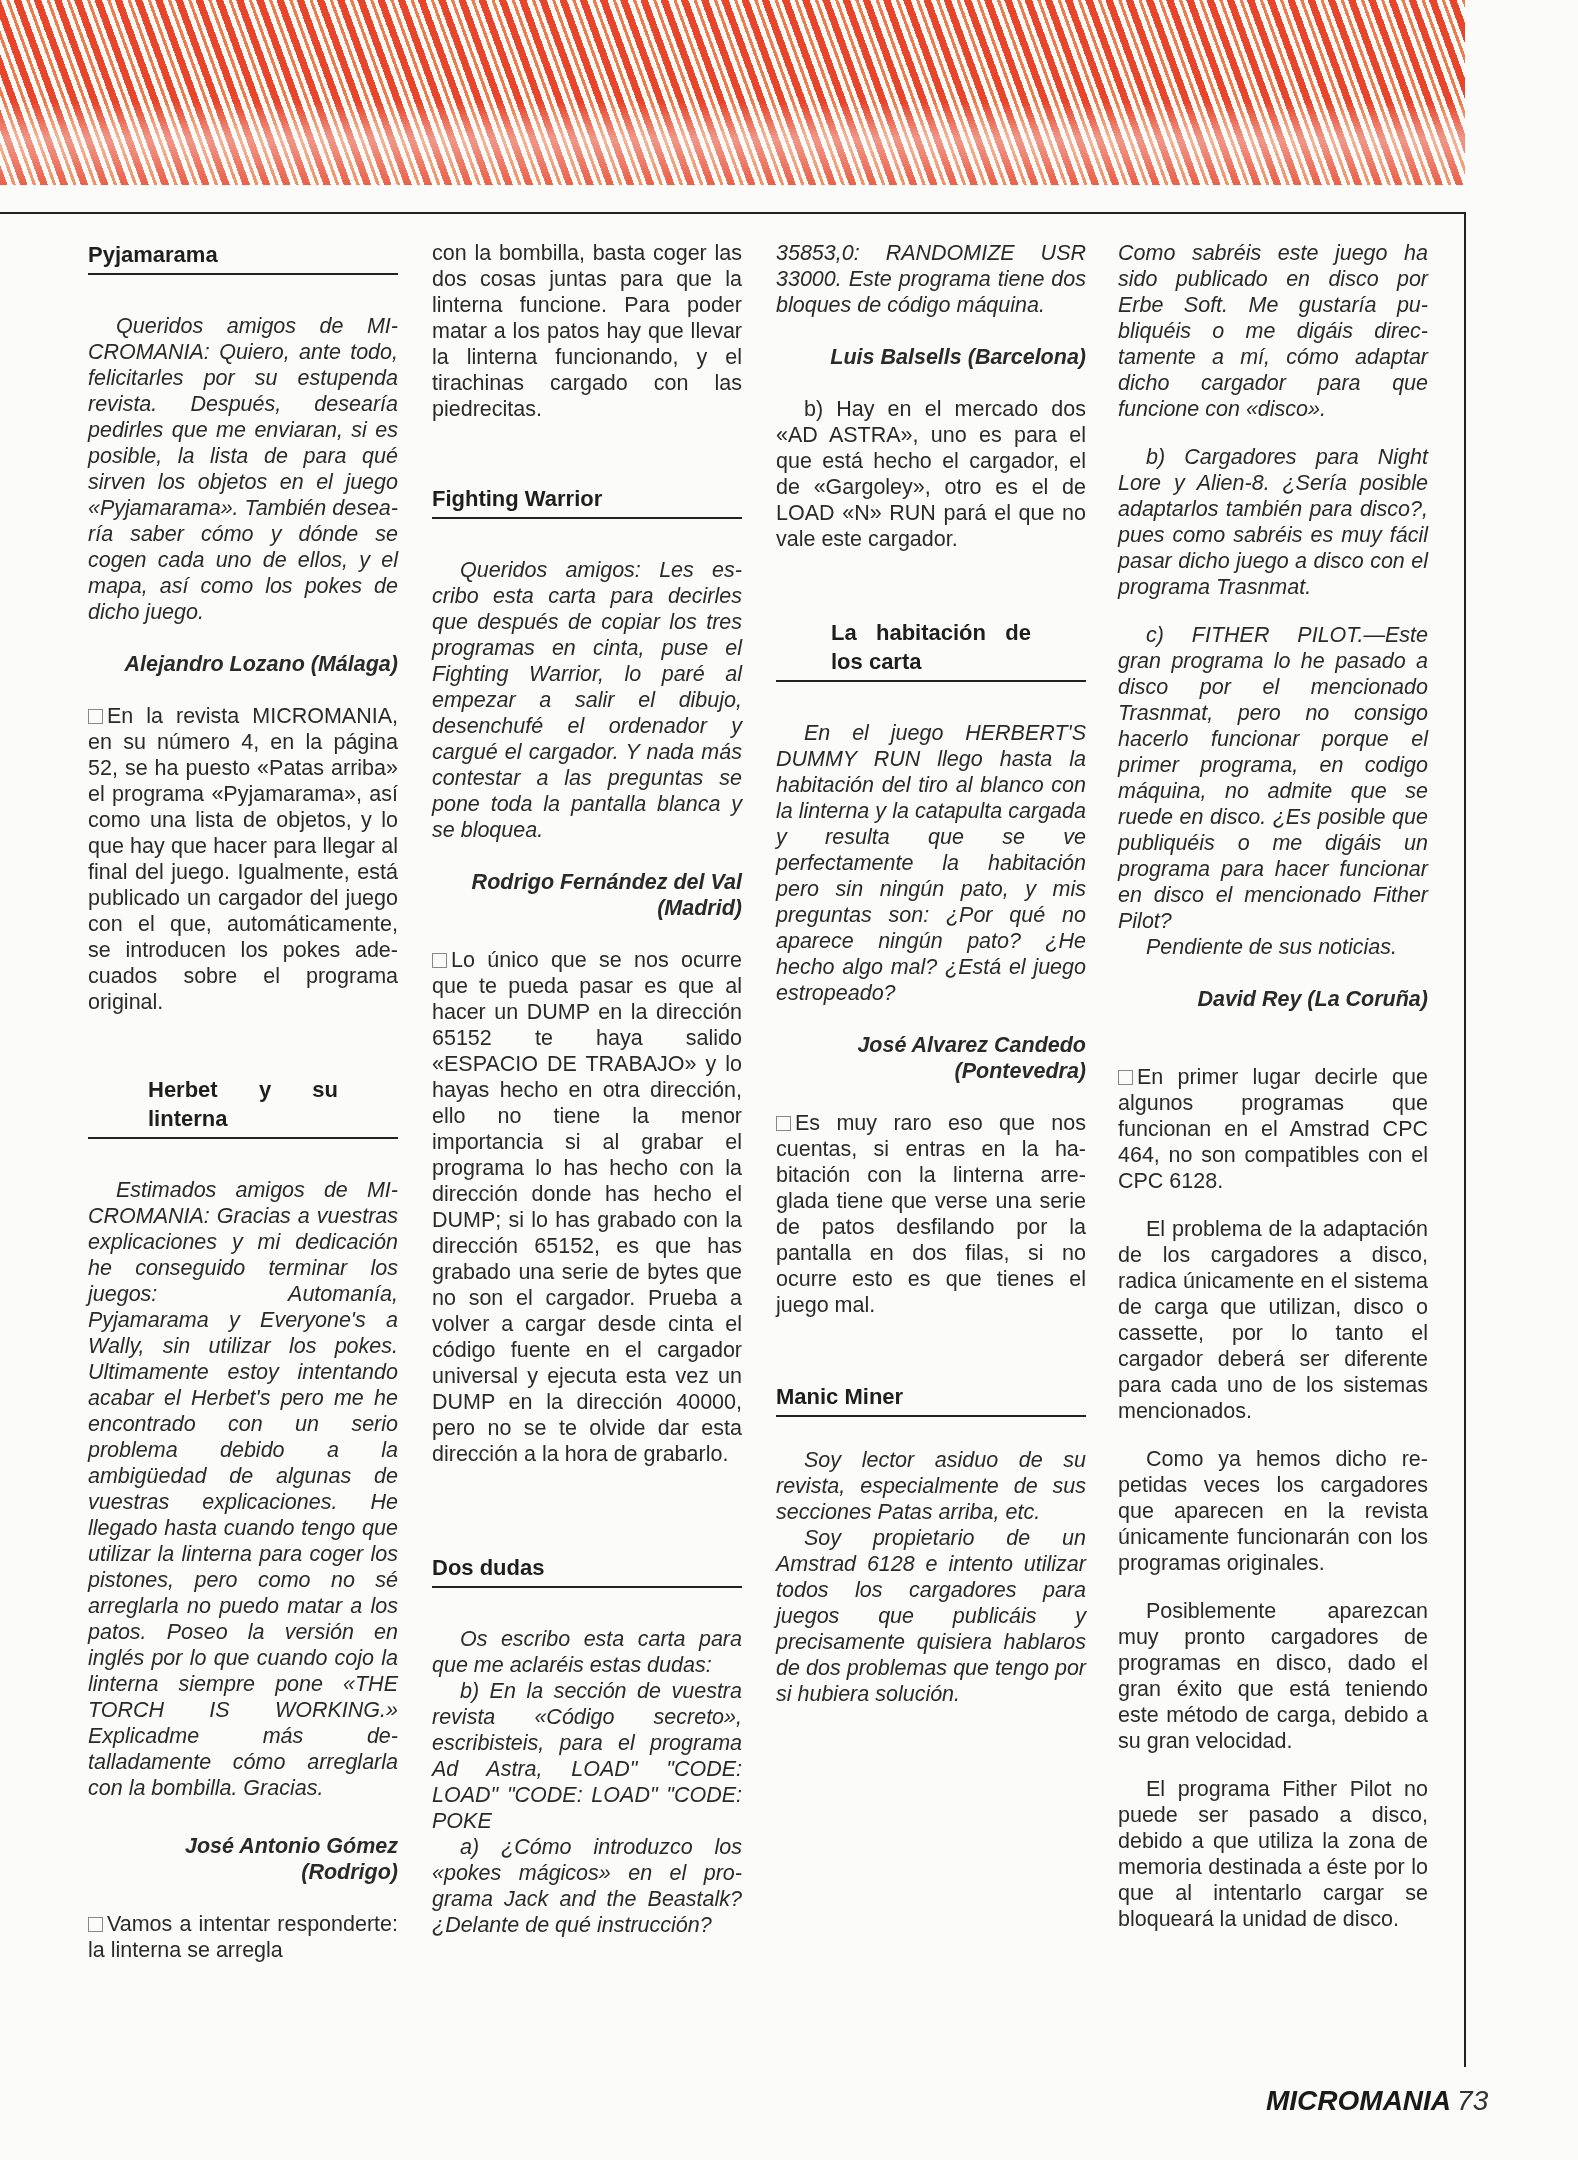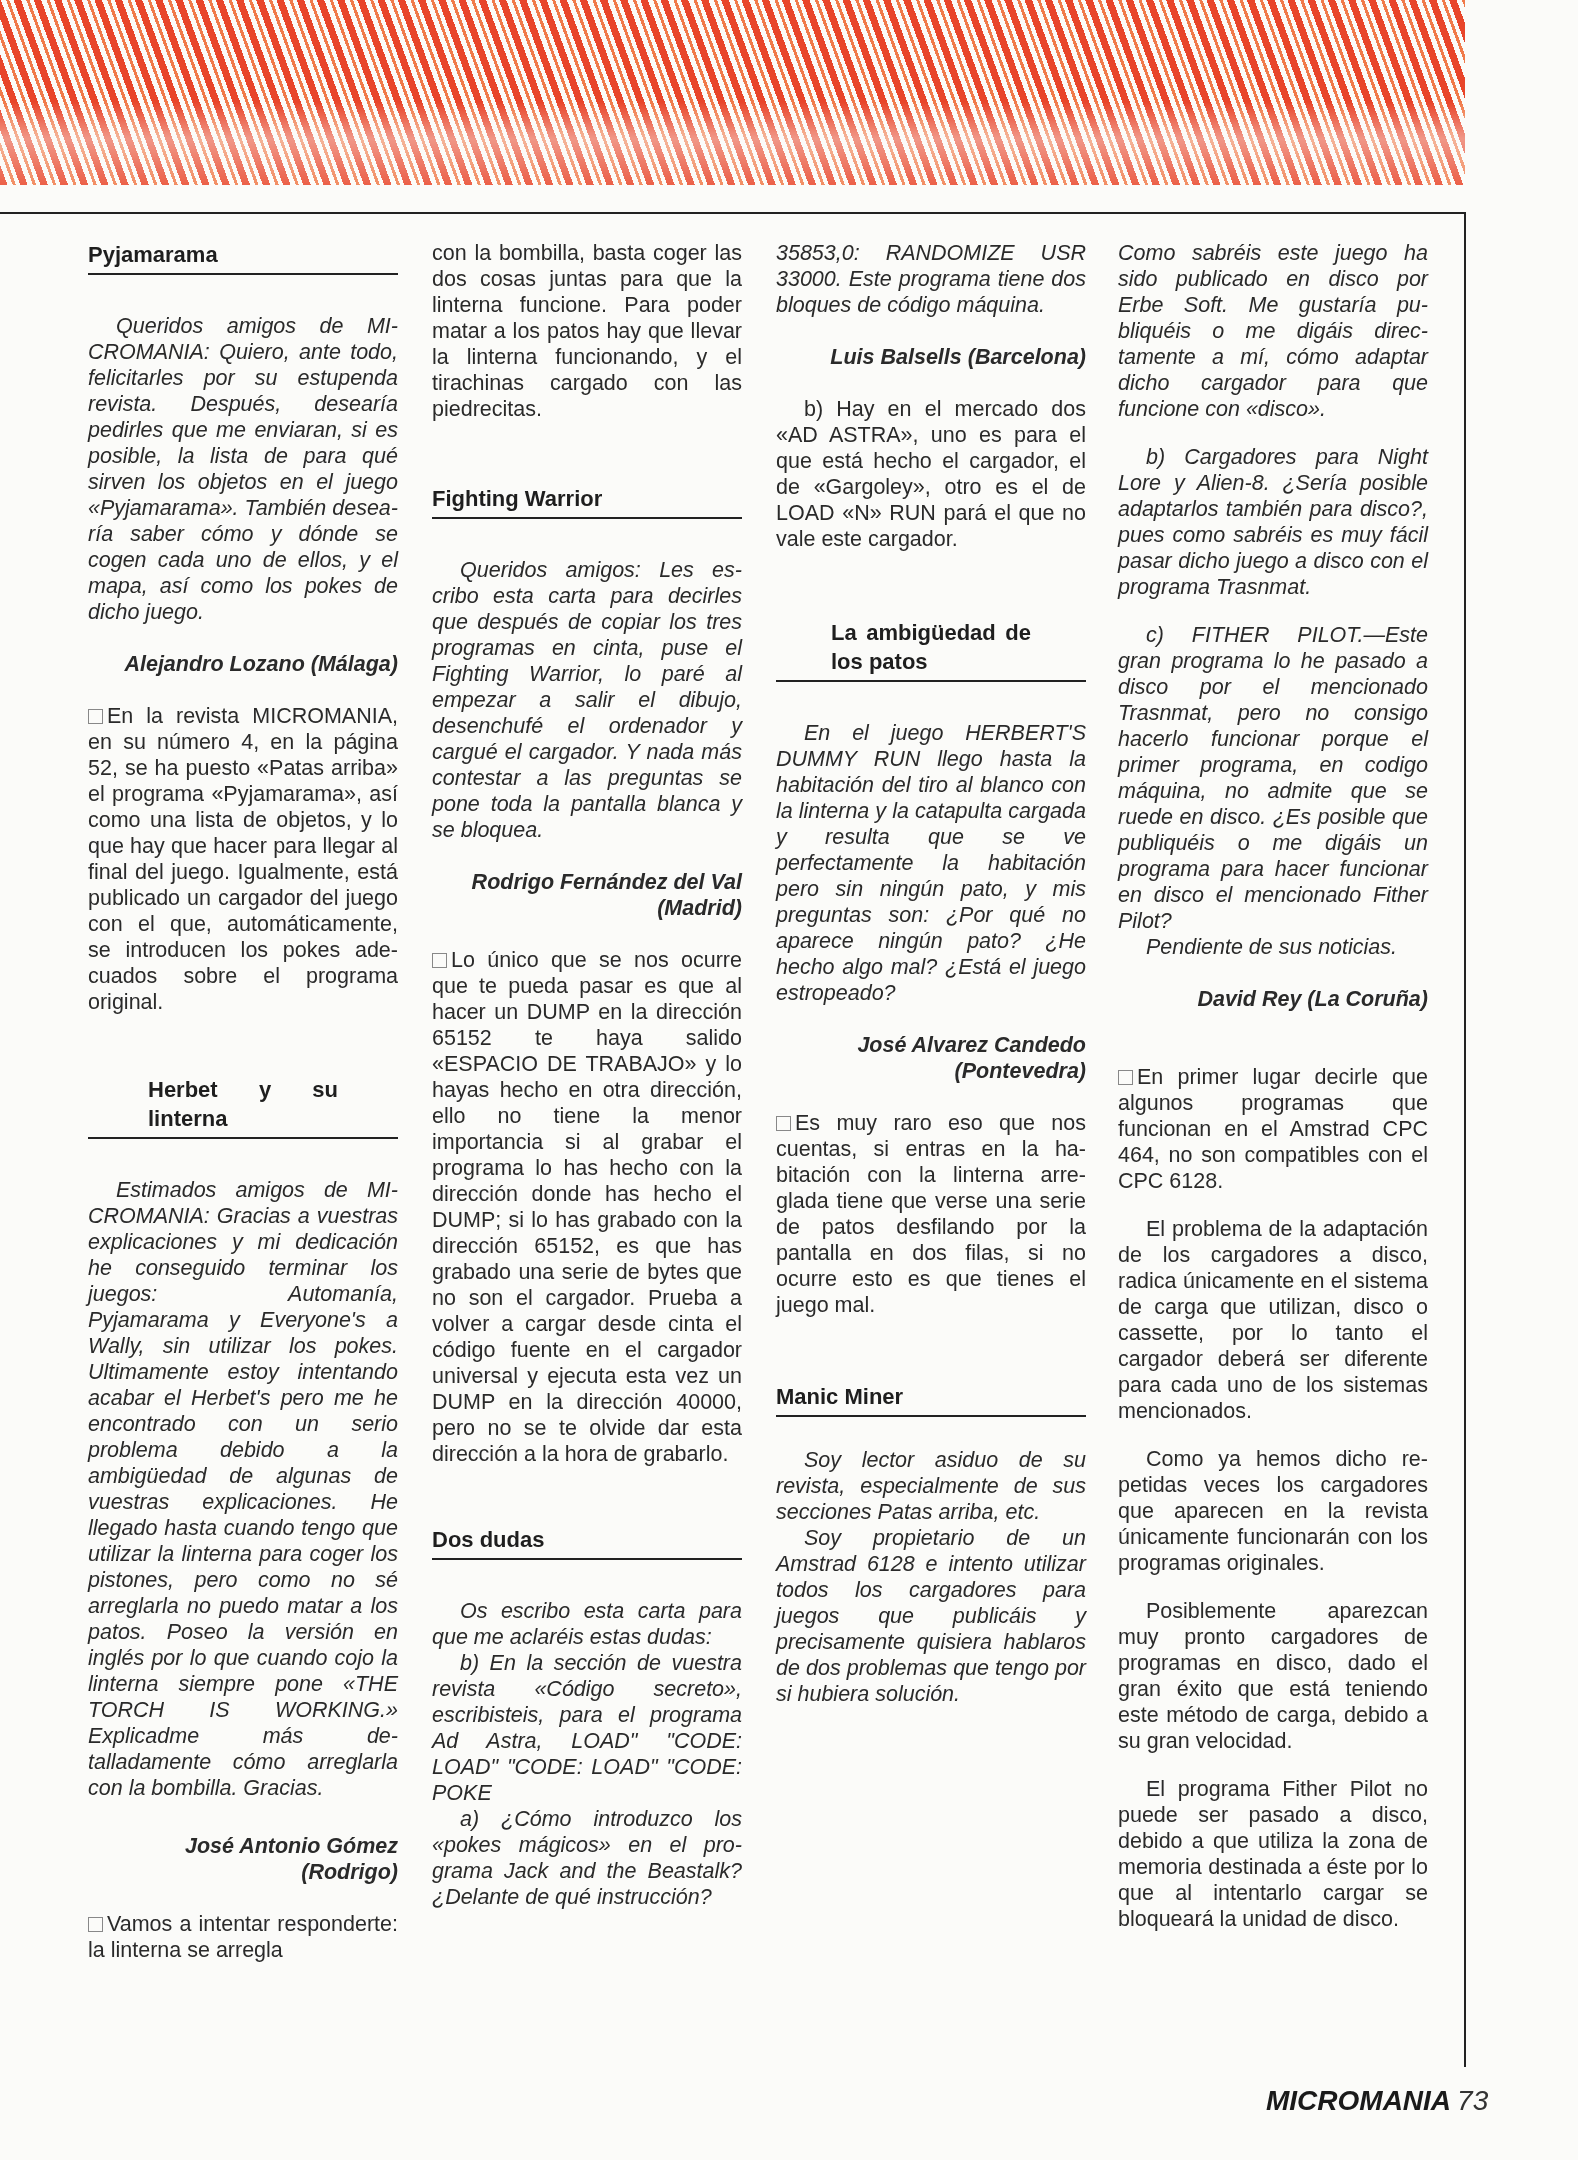--- a/index.html
+++ b/index.html
@@ -88,7 +88,7 @@
   <div class="sig">Luis Balsells (Barcelona)</div>
   <p class="ind">b) Hay en el mercado dos «AD ASTRA», uno es para el que está hecho el cargador, el de «Gargoley», otro es el de LOAD «N» RUN pará el que no vale este car­gador.</p>
 
-  <div class="head gap" style="padding-left:55px;padding-right:55px;margin-top:66px;">La ambigüedad de los patos</div>
+  <div class="head gap" style="padding-left:55px;padding-right:55px;margin-top:66px;">La habitación de los carta</div>
   <p class="it ind">En el juego HERBERT'S DUMMY RUN llego hasta la habitación del tiro al blan­co con la linterna y la cata­pulta cargada y resulta que se ve perfectamente la ha­bitación pero sin ningún pa­to, y mis preguntas son: ¿Por qué no aparece ningún pato? ¿He hecho algo mal? ¿Está el juego estropeado?</p>
   <div class="sig">
     <div>José Alvarez Candedo</div>

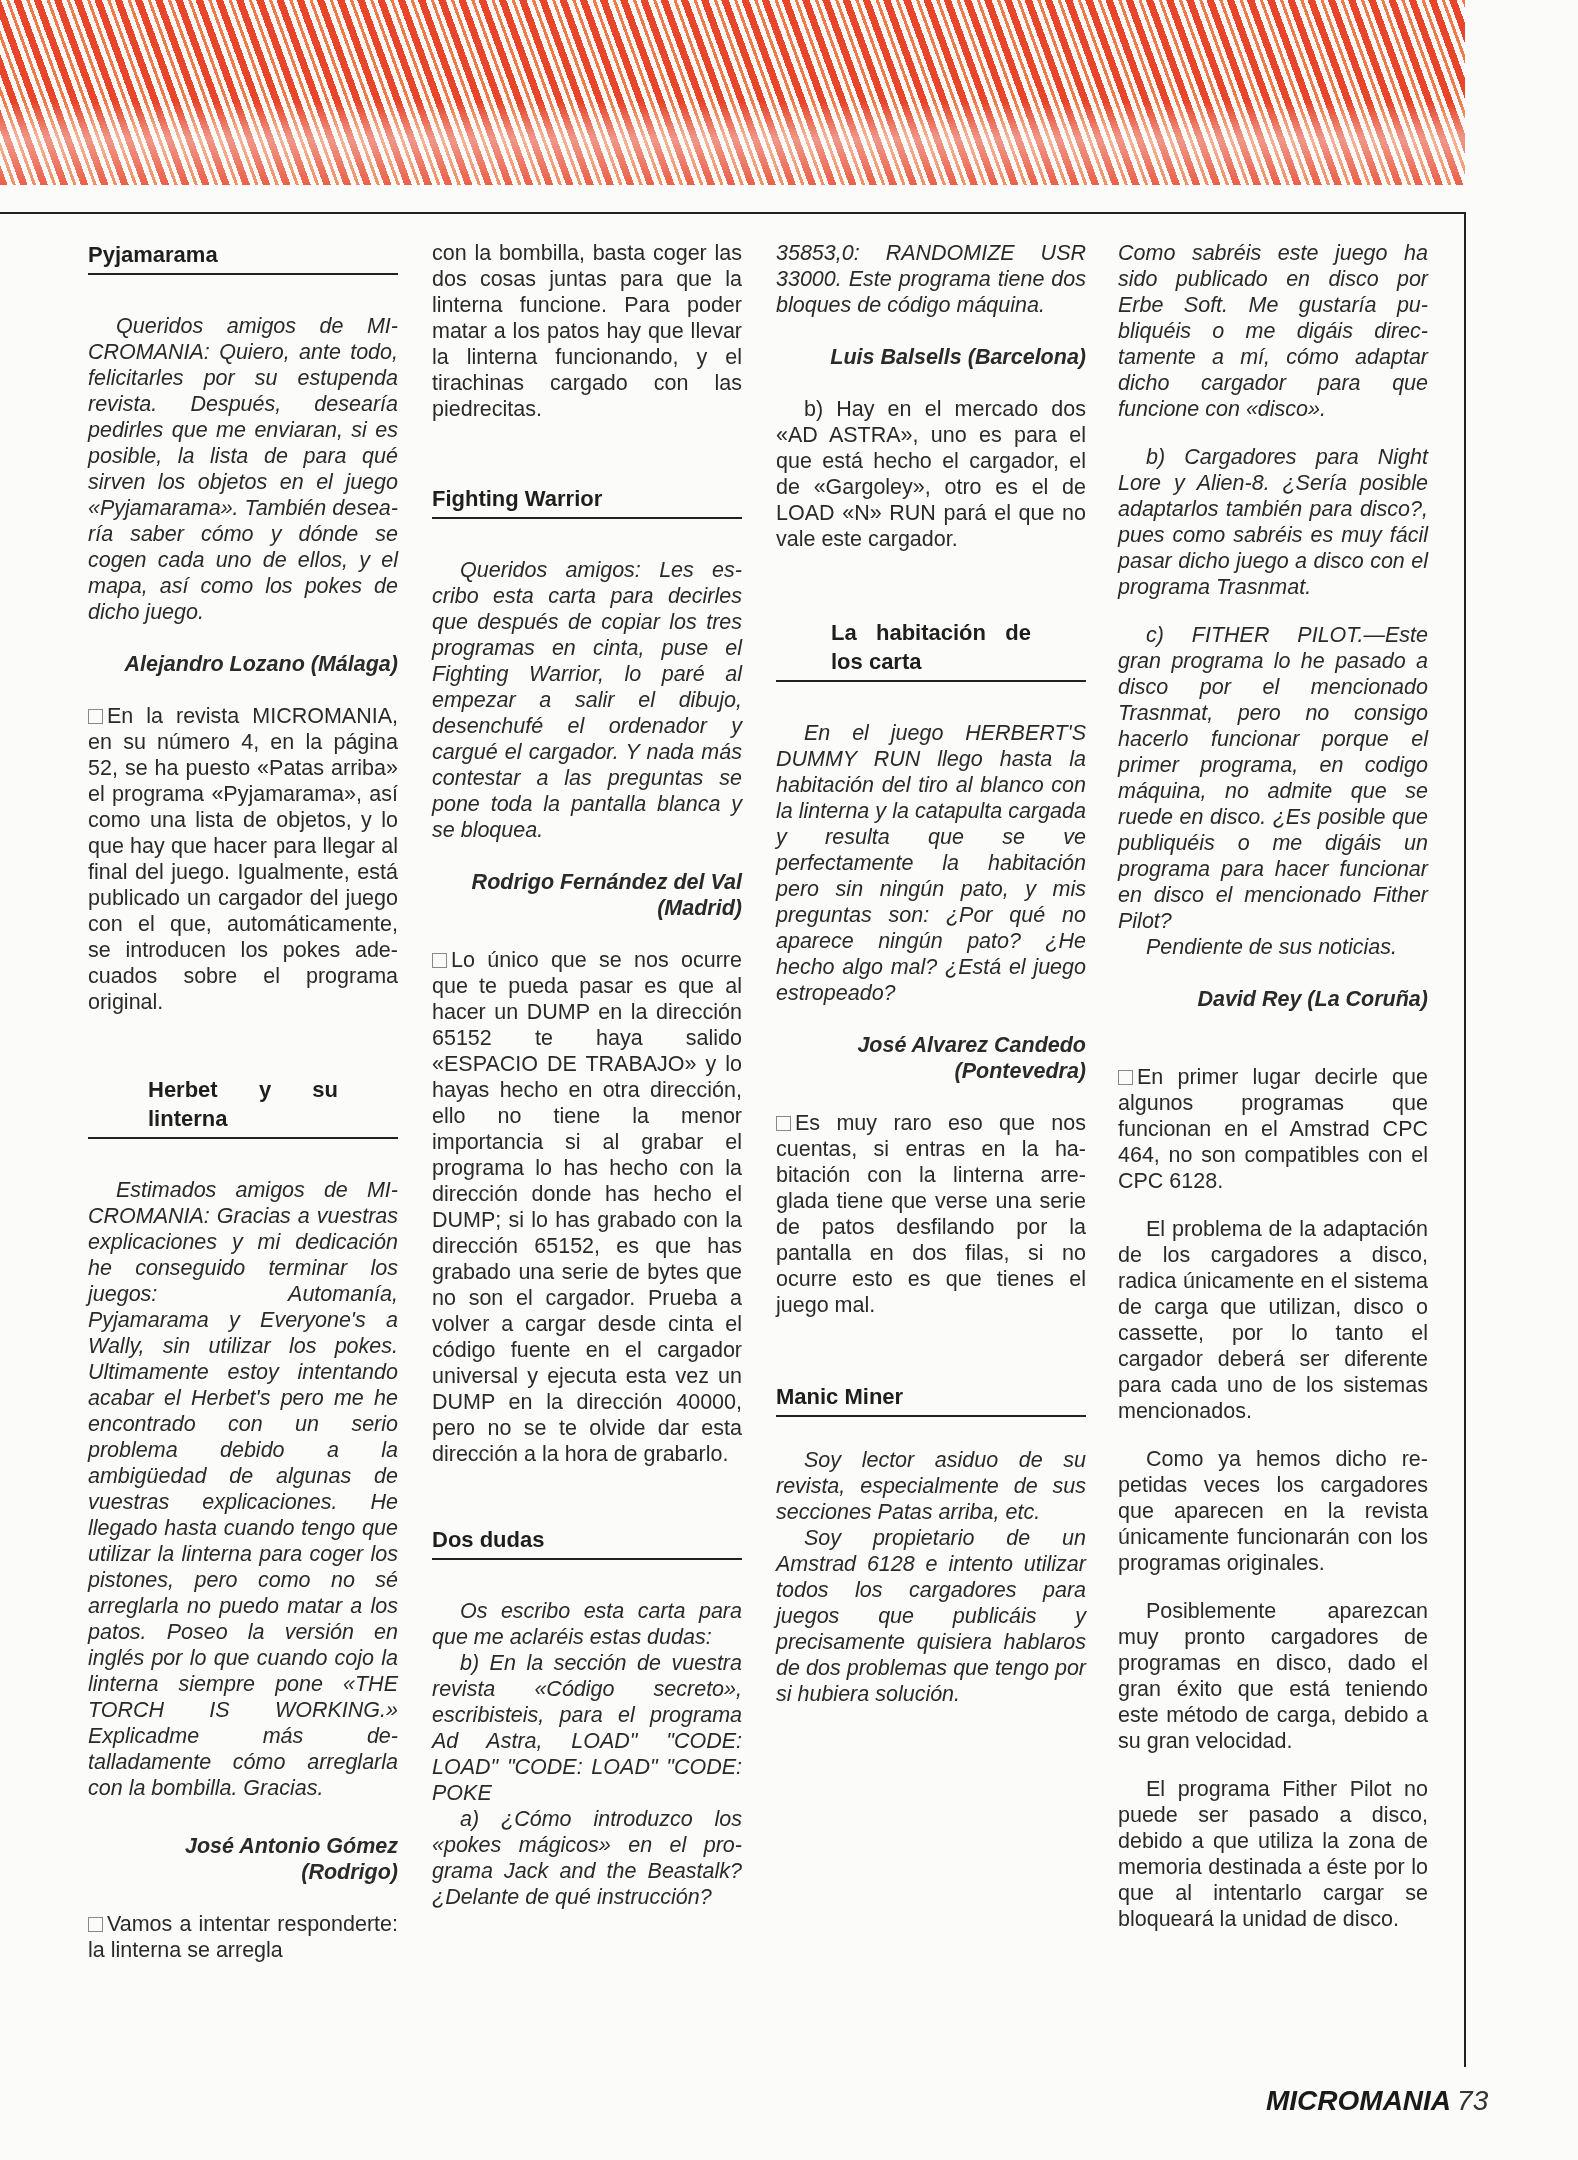--- a/index.html
+++ b/index.html
@@ -77,7 +77,7 @@
   </div>
   <p><span class="box"></span><span>Lo único que se nos ocu­rre que te pueda pasar es que al hacer un DUMP en la dirección 65152 te haya sa­lido «ESPACIO DE TRABA­JO» y lo hayas hecho en otra dirección, ello no tiene la menor importancia si al grabar el programa lo has hecho con la dirección don­de has hecho el DUMP; si lo has grabado con la direc­ción 65152, es que has gra­bado una serie de bytes que no son el cargador. Prueba a volver a cargar desde cin­ta el código fuente en el cargador universal y ejecu­ta esta vez un DUMP en la dirección 40000, pero no se te olvide dar esta dirección a la hora de grabarlo.</span></p>
 
-  <div class="head gap" style="margin-top:58px;">Dos dudas</div>
+  <div class="head gap" style="margin-top:86px;">Dos dudas</div>
   <p class="it ind">Os escribo esta carta pa­ra que me aclaréis estas du­das:</p>
   <p class="it ind">b) En la sección de vues­tra revista «Código secre­to», escribisteis, para el pro­grama Ad Astra, LOAD" "CODE: LOAD" "CODE: LOAD" "CODE: POKE</p>
   <p class="it ind">a) ¿Cómo introduzco los «pokes mágicos» en el pro­grama Jack and the Beas­talk? ¿Delante de qué ins­trucción?</p>

